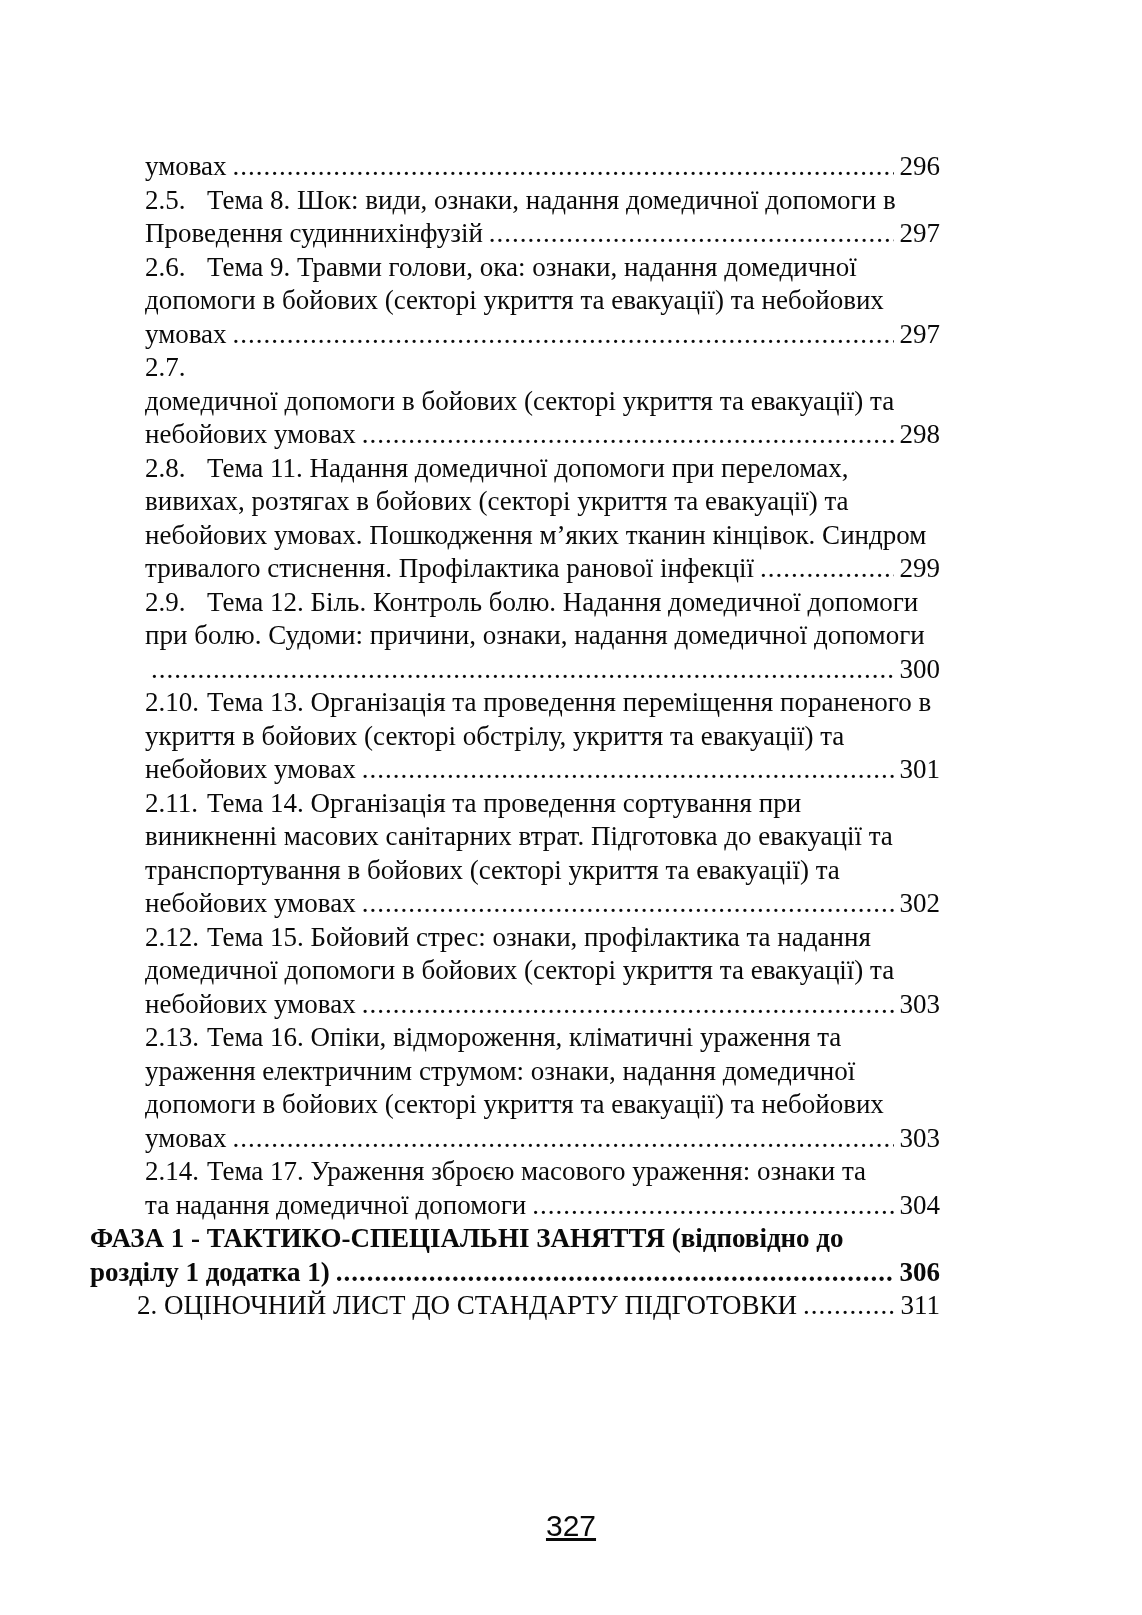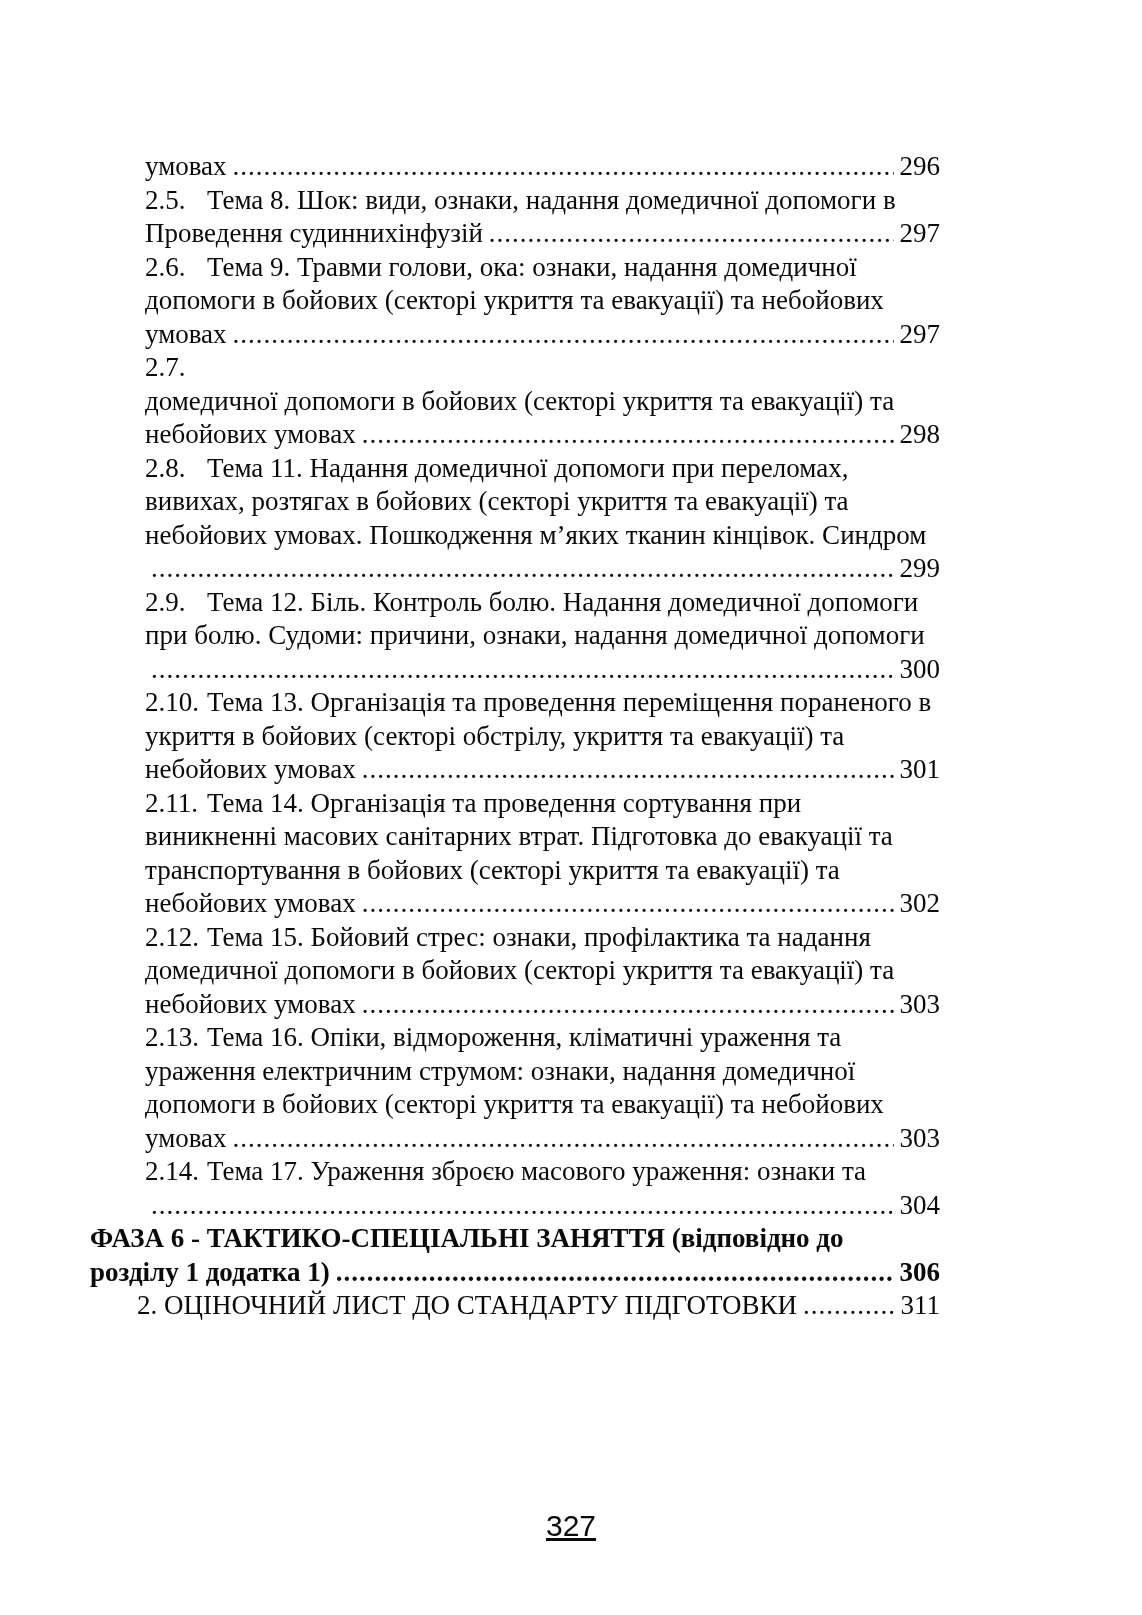--- a/index.html
+++ b/index.html
@@ -95,6 +95,7 @@
         <span class="txt">небойових умовах. Пошкодження м’яких тканин кінцівок. Синдром</span>
       </div>
       <div class="line">
+        <span class="txt">тривалого стиснення. Профілактика ранової інфекції</span>
         <span class="dots">............................................................................................................................................................................................................................................................................................................</span>
         <span class="page">299</span>
       </div>

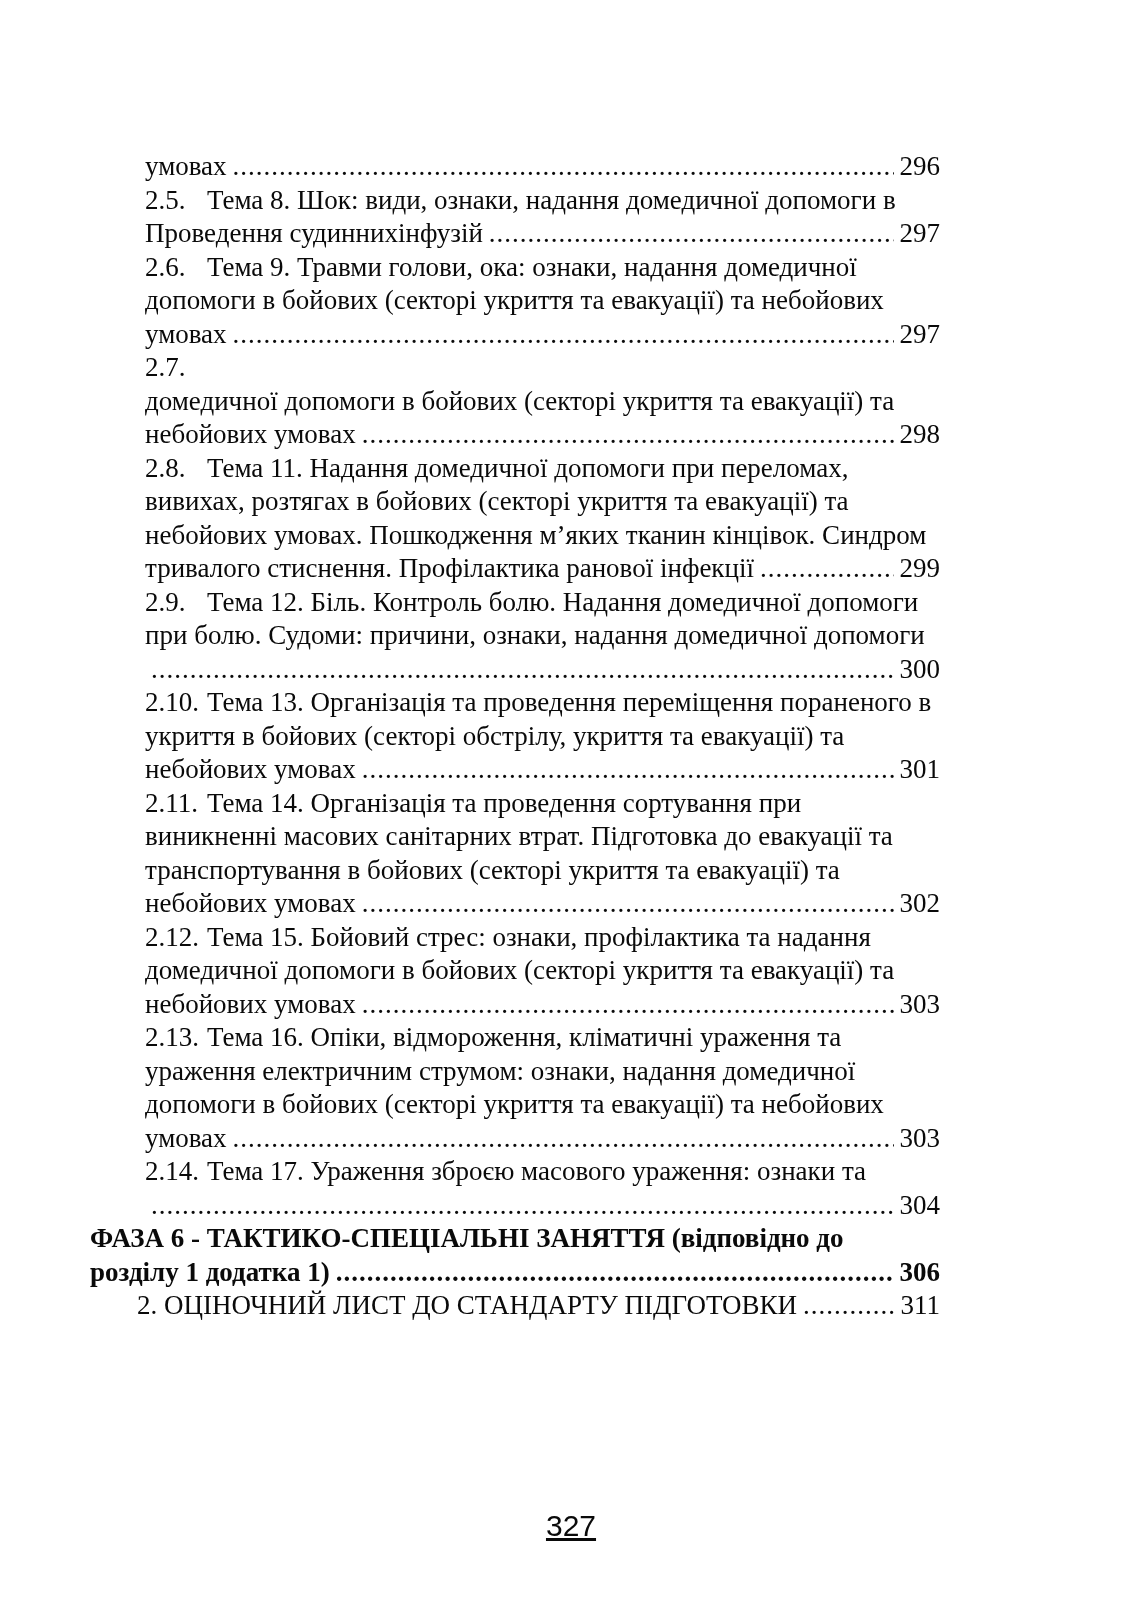--- a/index.html
+++ b/index.html
@@ -181,6 +181,7 @@
         <span class="txt">Тема 17. Ураження зброєю масового ураження: ознаки та</span>
       </div>
       <div class="line">
+        <span class="txt">та надання домедичної допомоги</span>
         <span class="dots">............................................................................................................................................................................................................................................................................................................</span>
         <span class="page">304</span>
       </div>

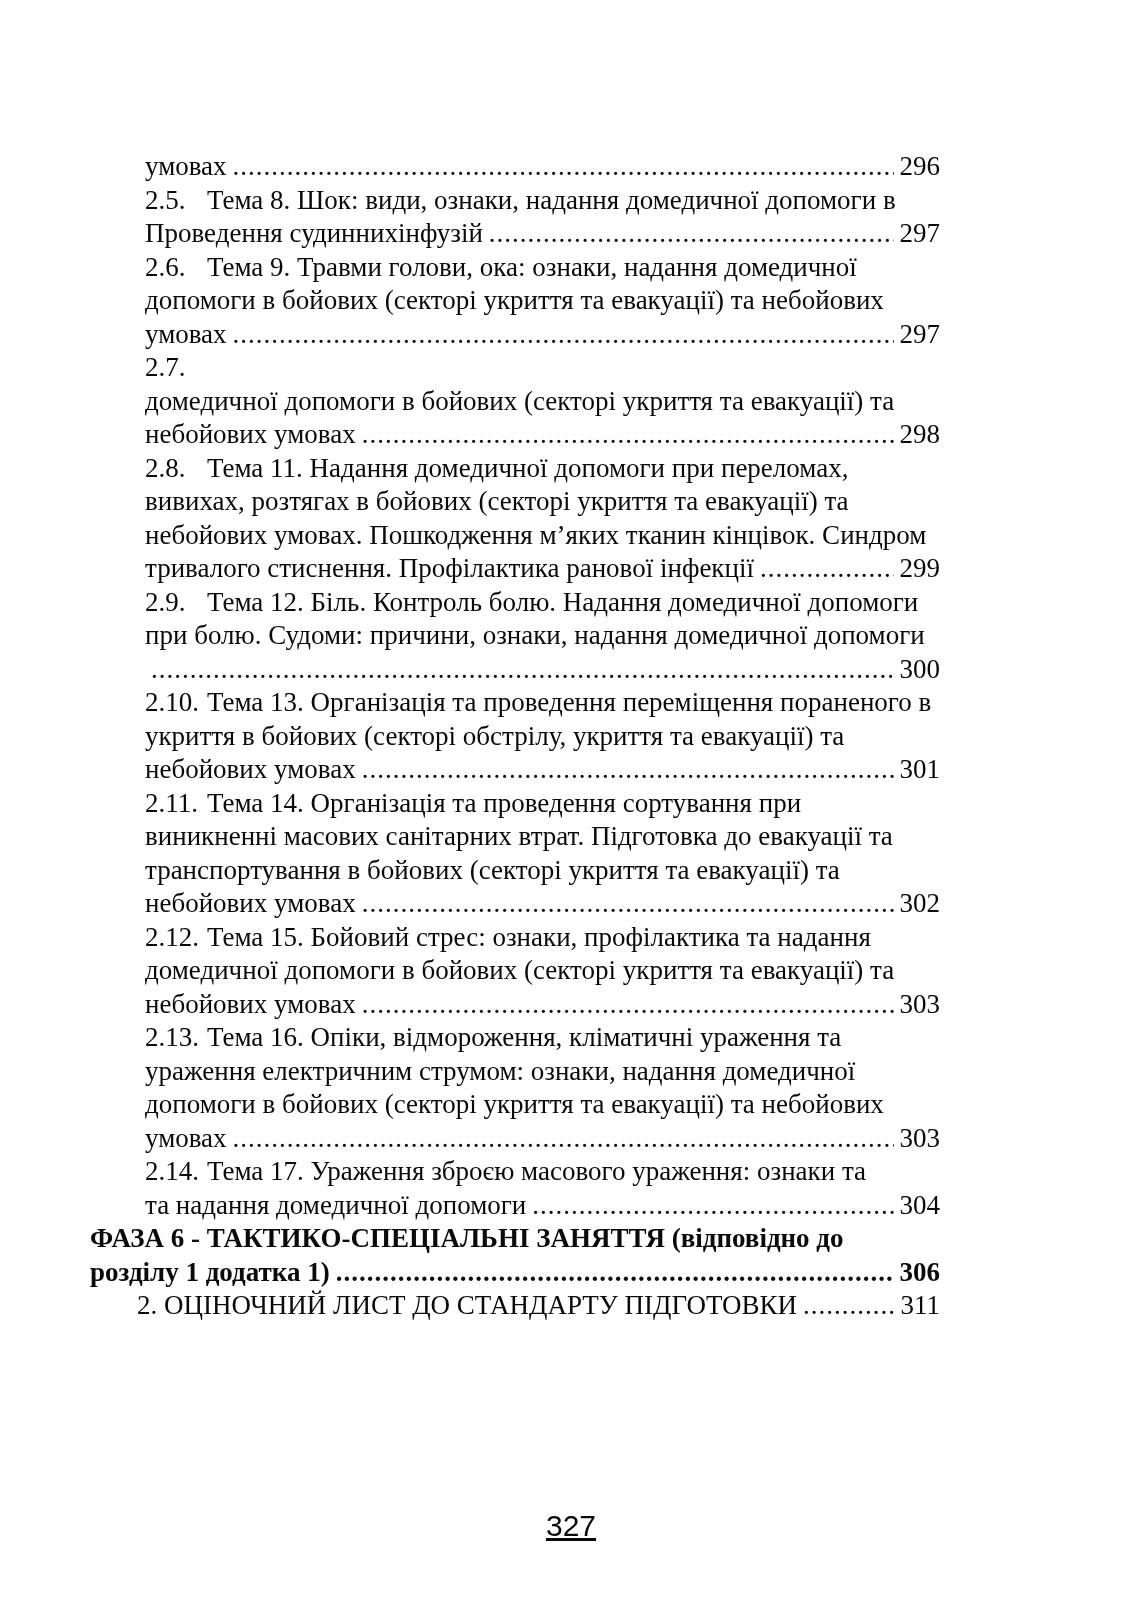--- a/index.html
+++ b/index.html
@@ -188,7 +188,7 @@
     </div>
     <div class="entry bold outdent">
       <div class="line">
-        <span class="txt">ФАЗА 6 - ТАКТИКО-СПЕЦІАЛЬНІ ЗАНЯТТЯ (відповідно до</span>
+        <span class="txt">ФАЗА 1 - ТАКТИКО-СПЕЦІАЛЬНІ ЗАНЯТТЯ (відповідно до</span>
       </div>
       <div class="line">
         <span class="txt">розділу 1 додатка 1)</span>

